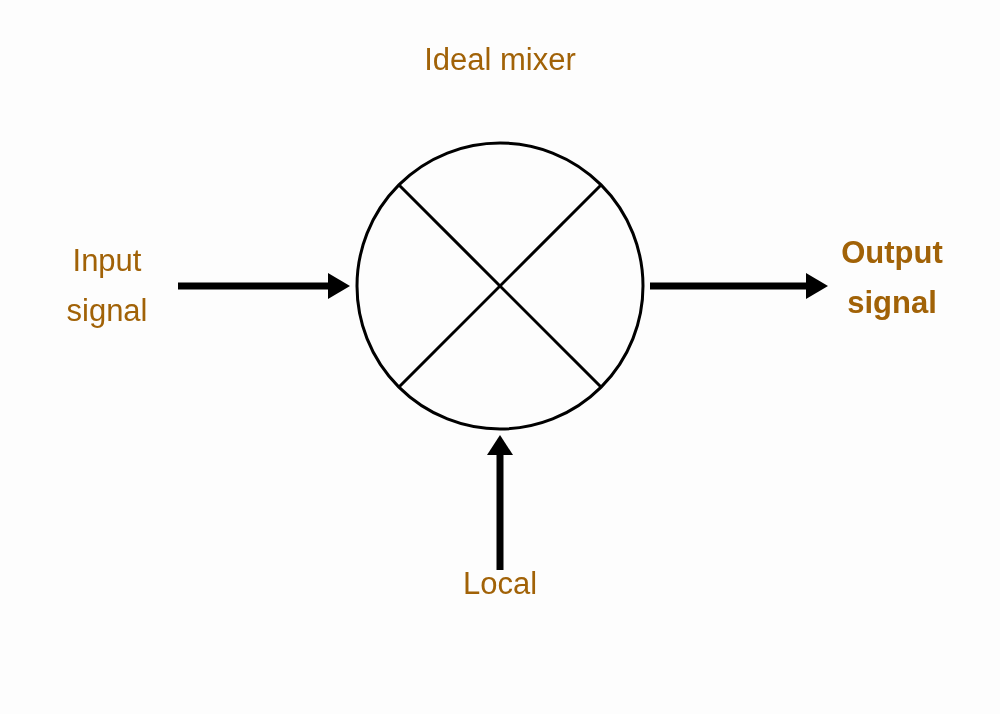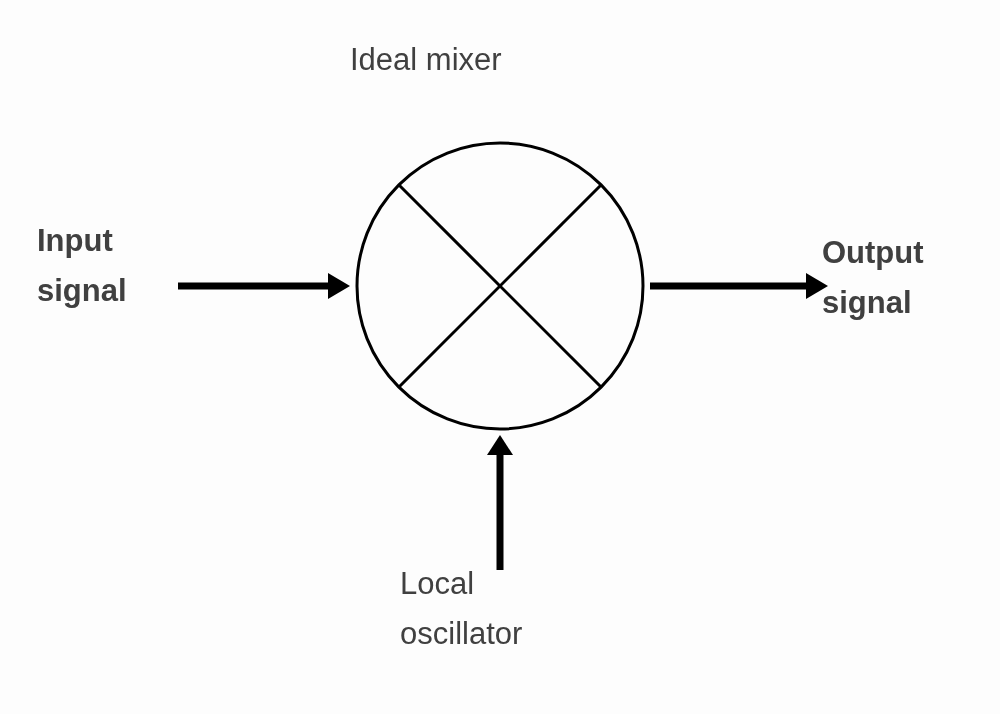--- a/index.html
+++ b/index.html
@@ -5,7 +5,7 @@
   html, body { margin:0; padding:0; background:#fdfdfd; }
   #stage { position:relative; width:1000px; height:714px; background:#fdfdfd; overflow:hidden; }
   svg { position:absolute; left:0; top:0; }
-  .label { position:absolute; font-family:"Liberation Sans", sans-serif; font-size:31px; line-height:50px; color:#404040; }
+  .label { position:absolute; font-family:"Liberation Sans", sans-serif; font-size:31px; line-height:50px; color:#a16207; text-align:center; }
   .label div { white-space:nowrap; }
 </style>
 </head>

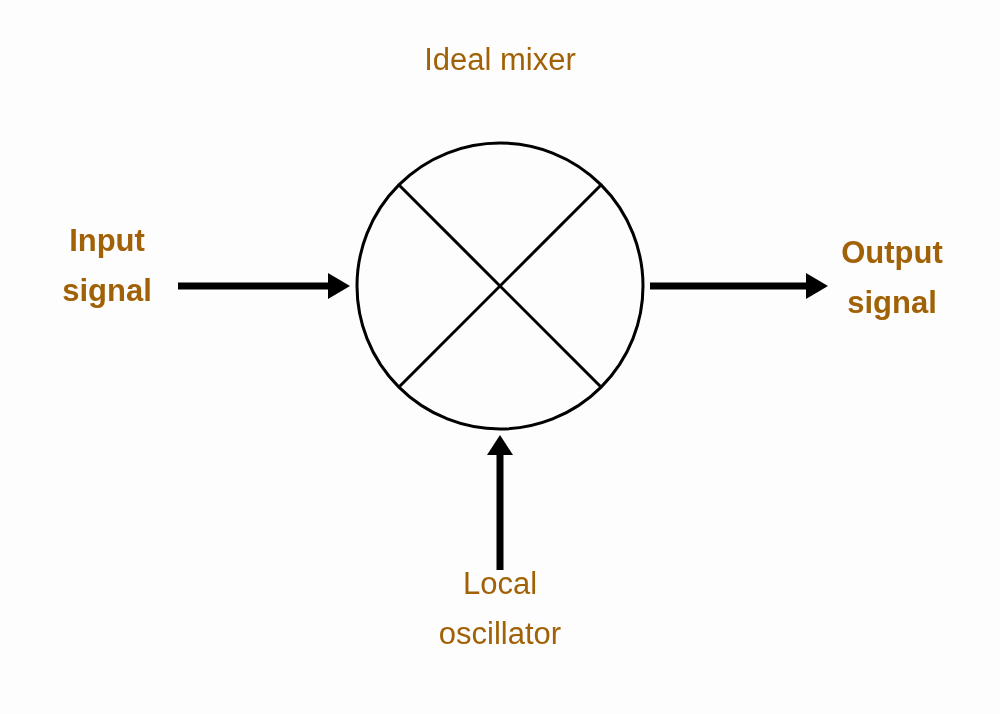--- a/index.html
+++ b/index.html
@@ -35,7 +35,7 @@
   <div class="label" style="left:350px; top:35px; width:300px;">
     <div>Ideal mixer</div>
   </div>
-  <div class="label" style="left:37px; top:216px; width:140px;font-weight:bold;">
+  <div class="label" style="left:37px; top:236px; width:140px;">
     <div>Input</div>
     <div>signal</div>
   </div>

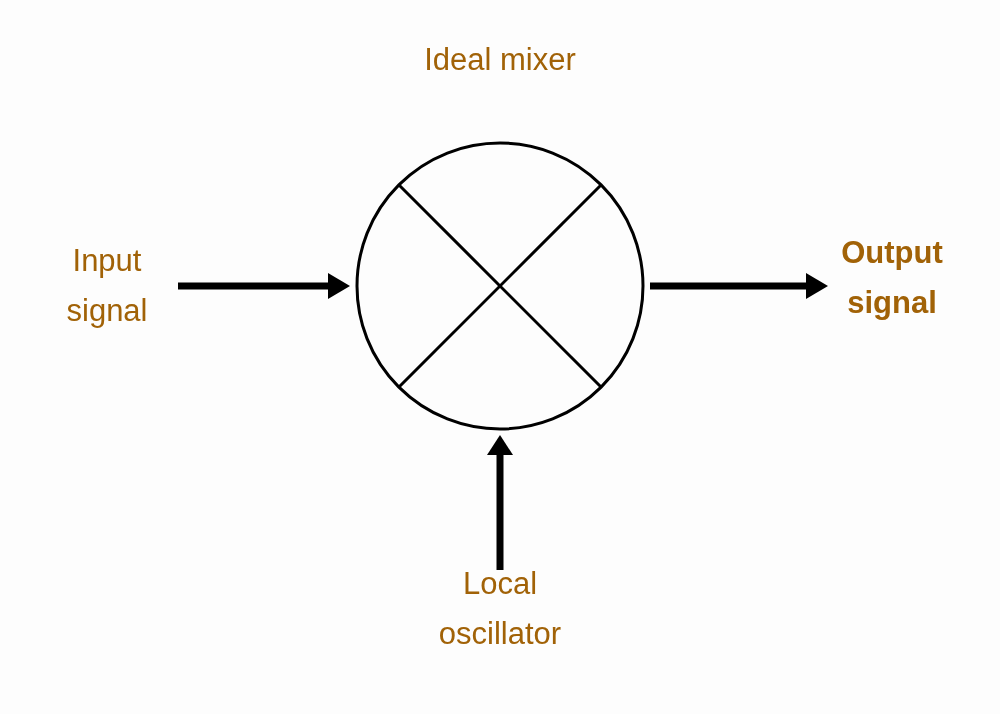--- a/index.html
+++ b/index.html
@@ -45,7 +45,6 @@
   </div>
   <div class="label" style="left:400px; top:559px; width:200px;">
     <div>Local</div>
-    <div>oscillator</div>
   </div>
 </div>
 

